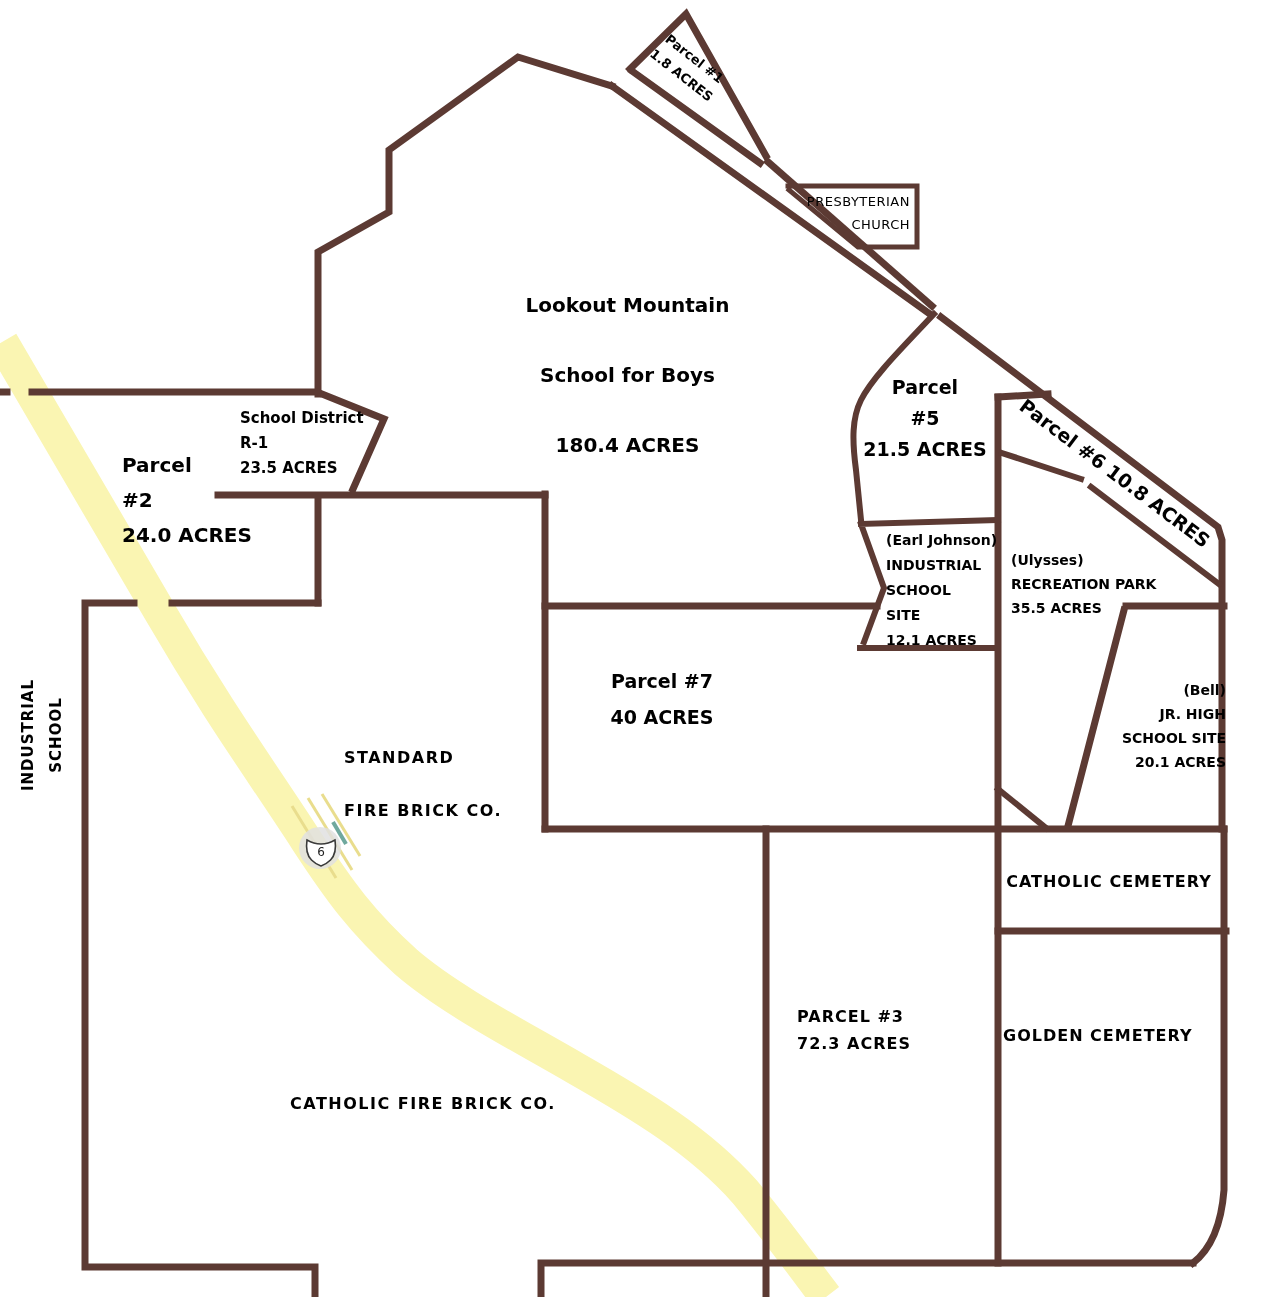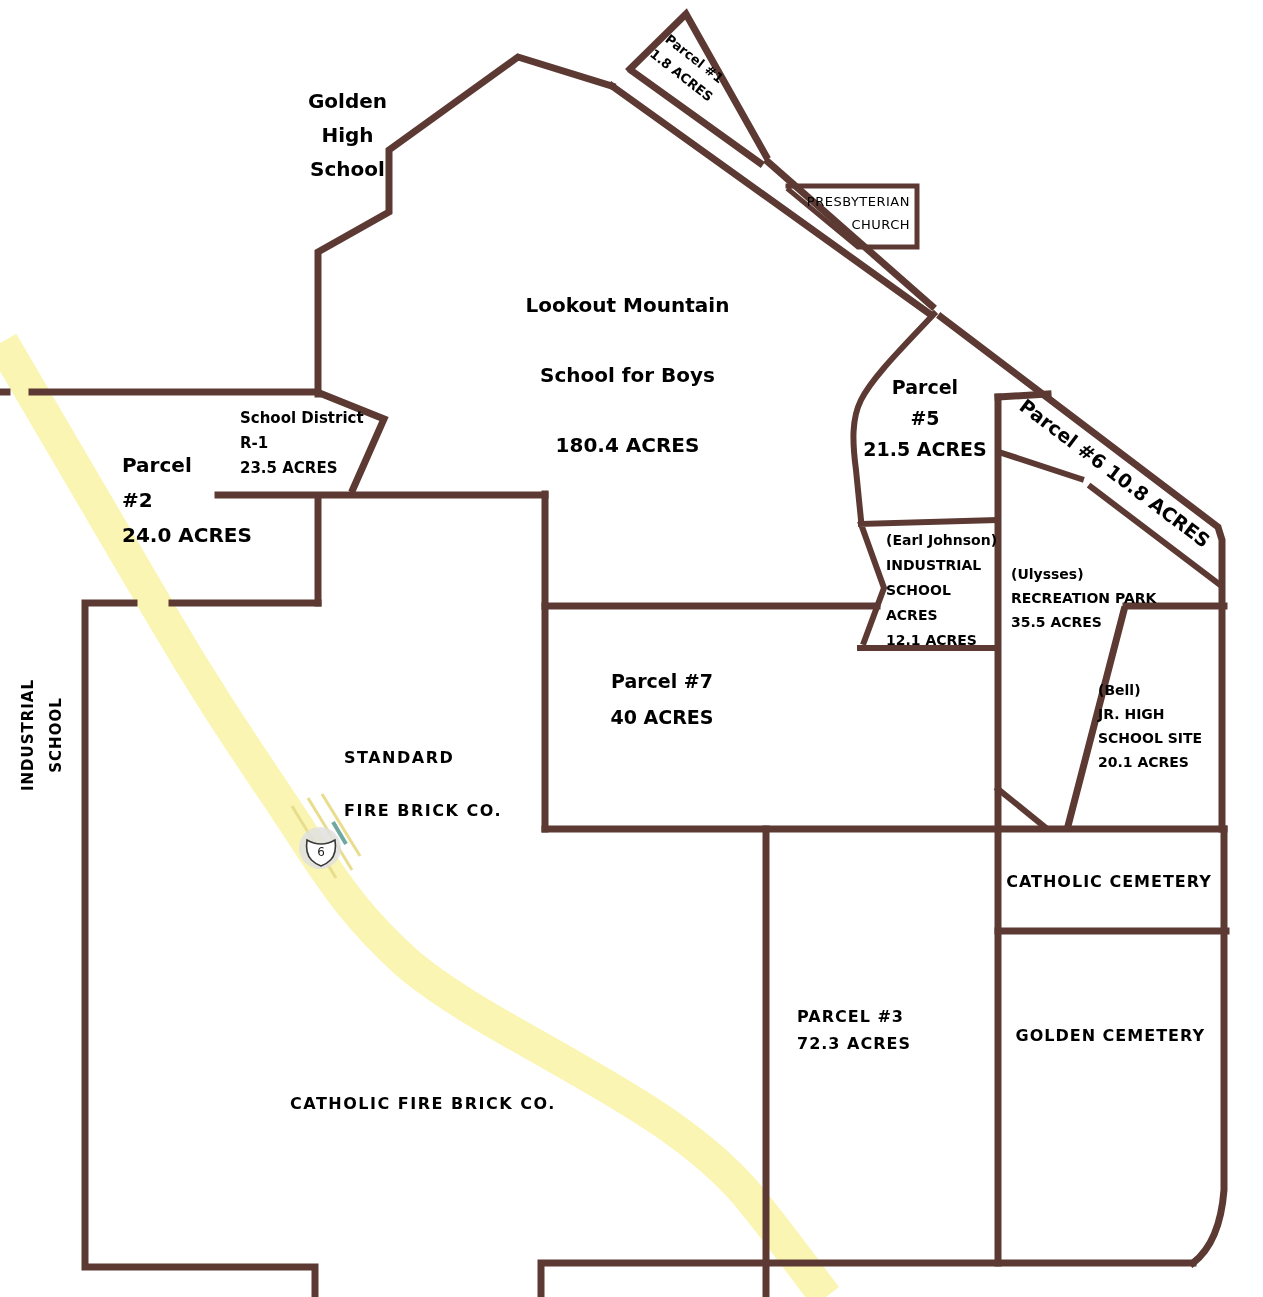--- a/index.html
+++ b/index.html
@@ -87,11 +87,6 @@
     <text class="shield-num" x="321" y="856" text-anchor="middle" fill="#222">6</text>
   </svg>
 
-  <div class="lbl lbl-golden">
-    <span class="ln">Golden</span>
-    <span class="ln">High</span>
-    <span class="ln">School</span>
-  </div>
 
   <div class="lbl lbl-parcel1">
     <span class="ln">Parcel #1</span>

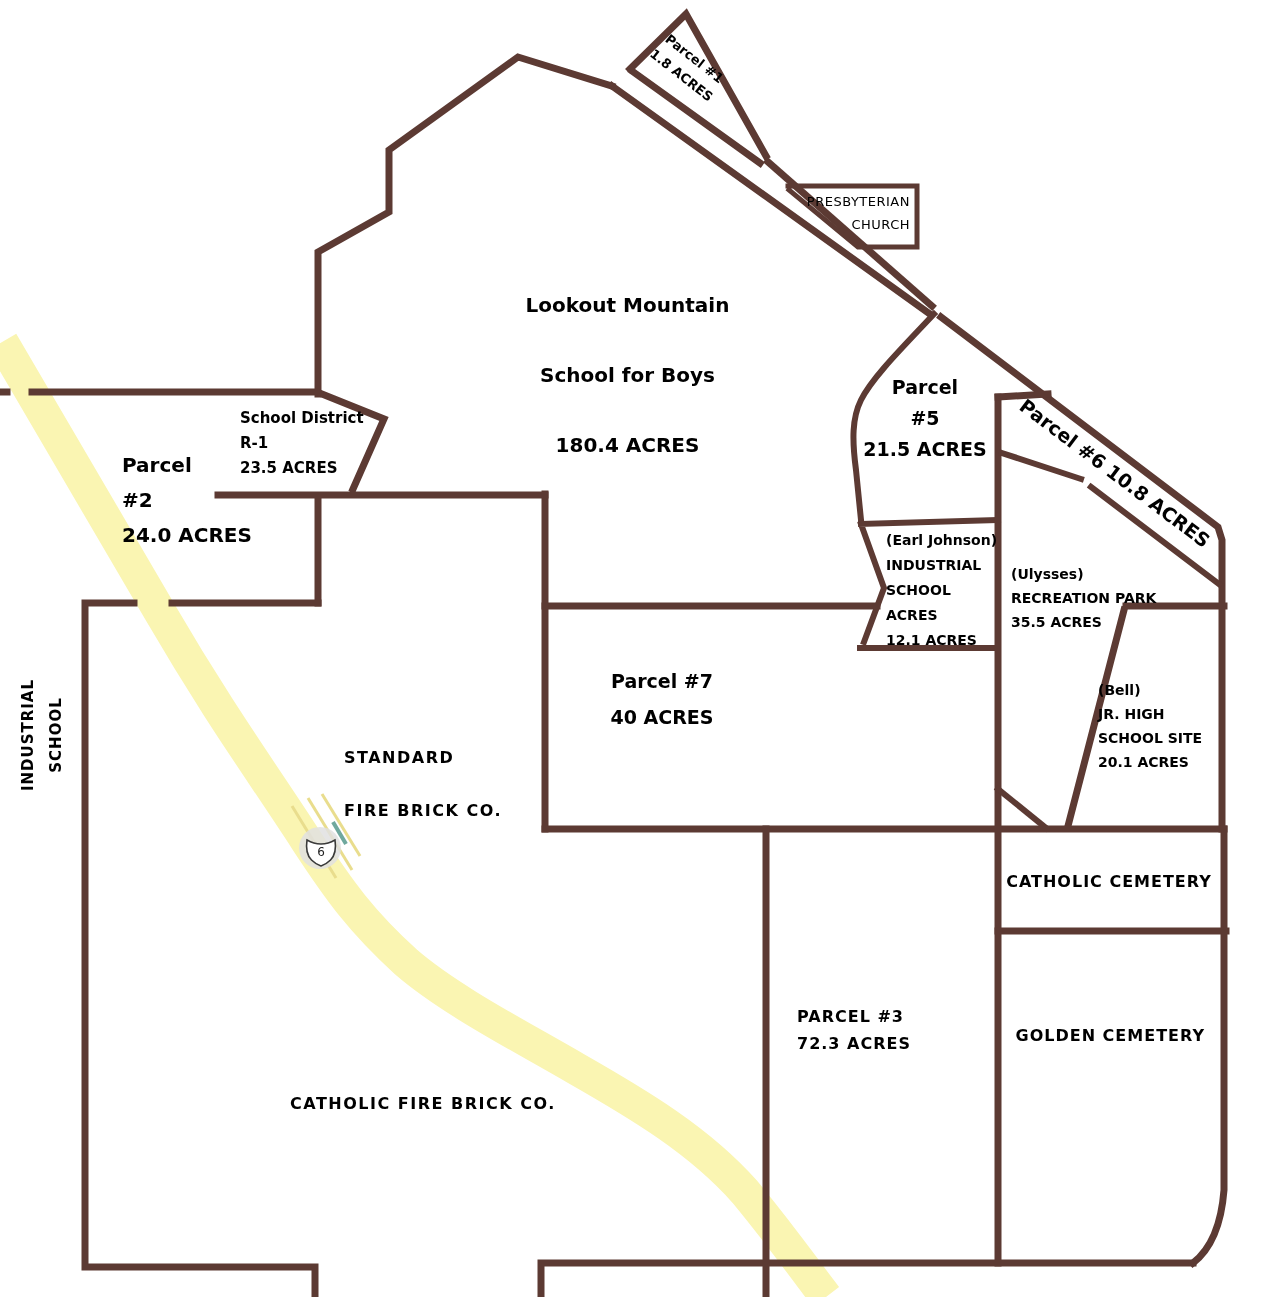--- a/index.html
+++ b/index.html
@@ -26,7 +26,7 @@
   .lbl-parcel6{left:980px;top:462px;width:270px;text-align:center;font-size:19px;font-weight:bold;
                transform:rotate(37deg);transform-origin:center;}
   .lbl-earl{left:886px;top:528px;font-size:14px;font-weight:bold;line-height:25px;}
-  .lbl-ulysses{left:1011px;top:548px;font-size:14px;font-weight:bold;line-height:24px;margin-top:14px;}
+  .lbl-ulysses{left:1011px;top:548px;font-size:14px;font-weight:bold;line-height:24px;}
   .lbl-parcel7{left:594px;top:663px;width:136px;text-align:center;font-size:19px;font-weight:bold;line-height:36px;}
   .lbl-parcel8{left:794px;top:666px;width:148px;text-align:center;font-size:19px;font-weight:bold;line-height:36px;}
   .lbl-bell{left:1098px;top:678px;width:128px;text-align:left;font-size:14px;font-weight:bold;line-height:24px;}

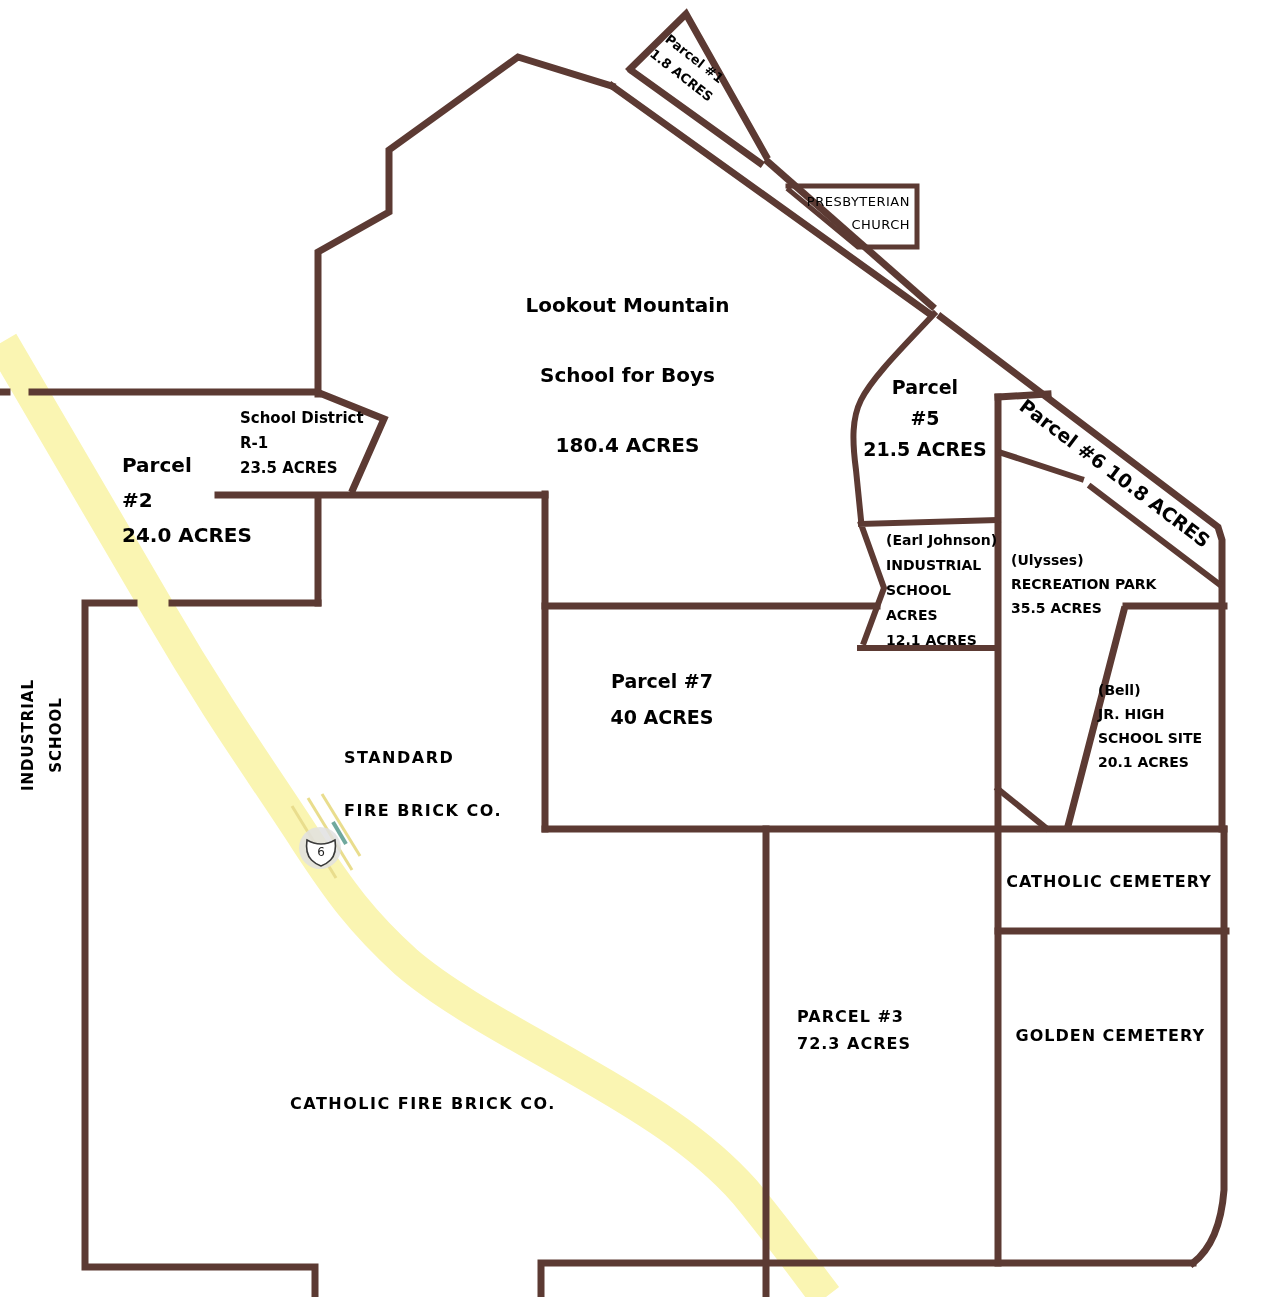--- a/index.html
+++ b/index.html
@@ -130,7 +130,7 @@
     <span class="ln">(Earl Johnson)</span>
     <span class="ln">INDUSTRIAL</span>
     <span class="ln">SCHOOL</span>
-    <span class="ln">ACRES</span>
+    <span class="ln">SITE</span>
     <span class="ln">12.1 ACRES</span>
   </div>
 

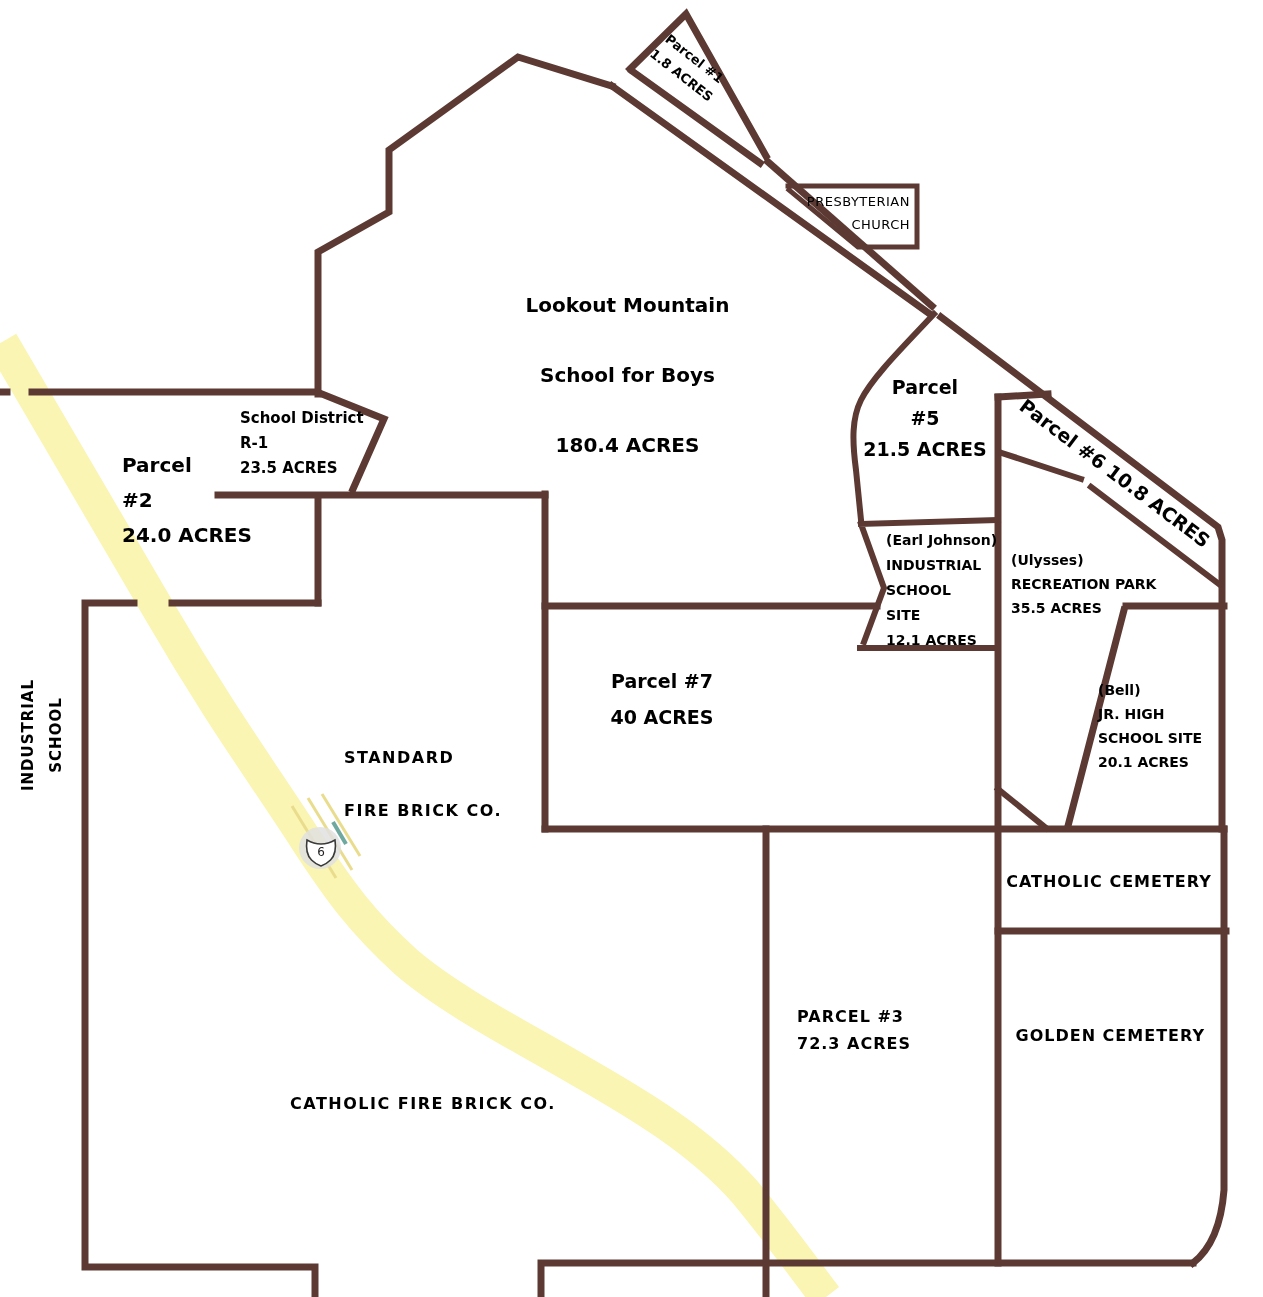--- a/index.html
+++ b/index.html
@@ -29,7 +29,7 @@
   .lbl-ulysses{left:1011px;top:548px;font-size:14px;font-weight:bold;line-height:24px;}
   .lbl-parcel7{left:594px;top:663px;width:136px;text-align:center;font-size:19px;font-weight:bold;line-height:36px;}
   .lbl-parcel8{left:794px;top:666px;width:148px;text-align:center;font-size:19px;font-weight:bold;line-height:36px;}
-  .lbl-bell{left:1098px;top:678px;width:128px;text-align:left;font-size:14px;font-weight:bold;line-height:24px;}
+  .lbl-bell{left:1098px;top:678px;width:128px;text-align:right;font-size:14px;font-weight:bold;line-height:24px;}
   .lbl-standard1{left:344px;top:731px;font-size:16px;letter-spacing:1.5px;line-height:53px;font-weight:bold;}
   .lbl-catholic{left:1000px;top:872px;width:218px;text-align:center;font-size:16px;letter-spacing:1px;font-weight:bold;}
   .lbl-parcel9{left:797px;top:1003px;font-size:16px;letter-spacing:1px;font-weight:bold;line-height:27px;}

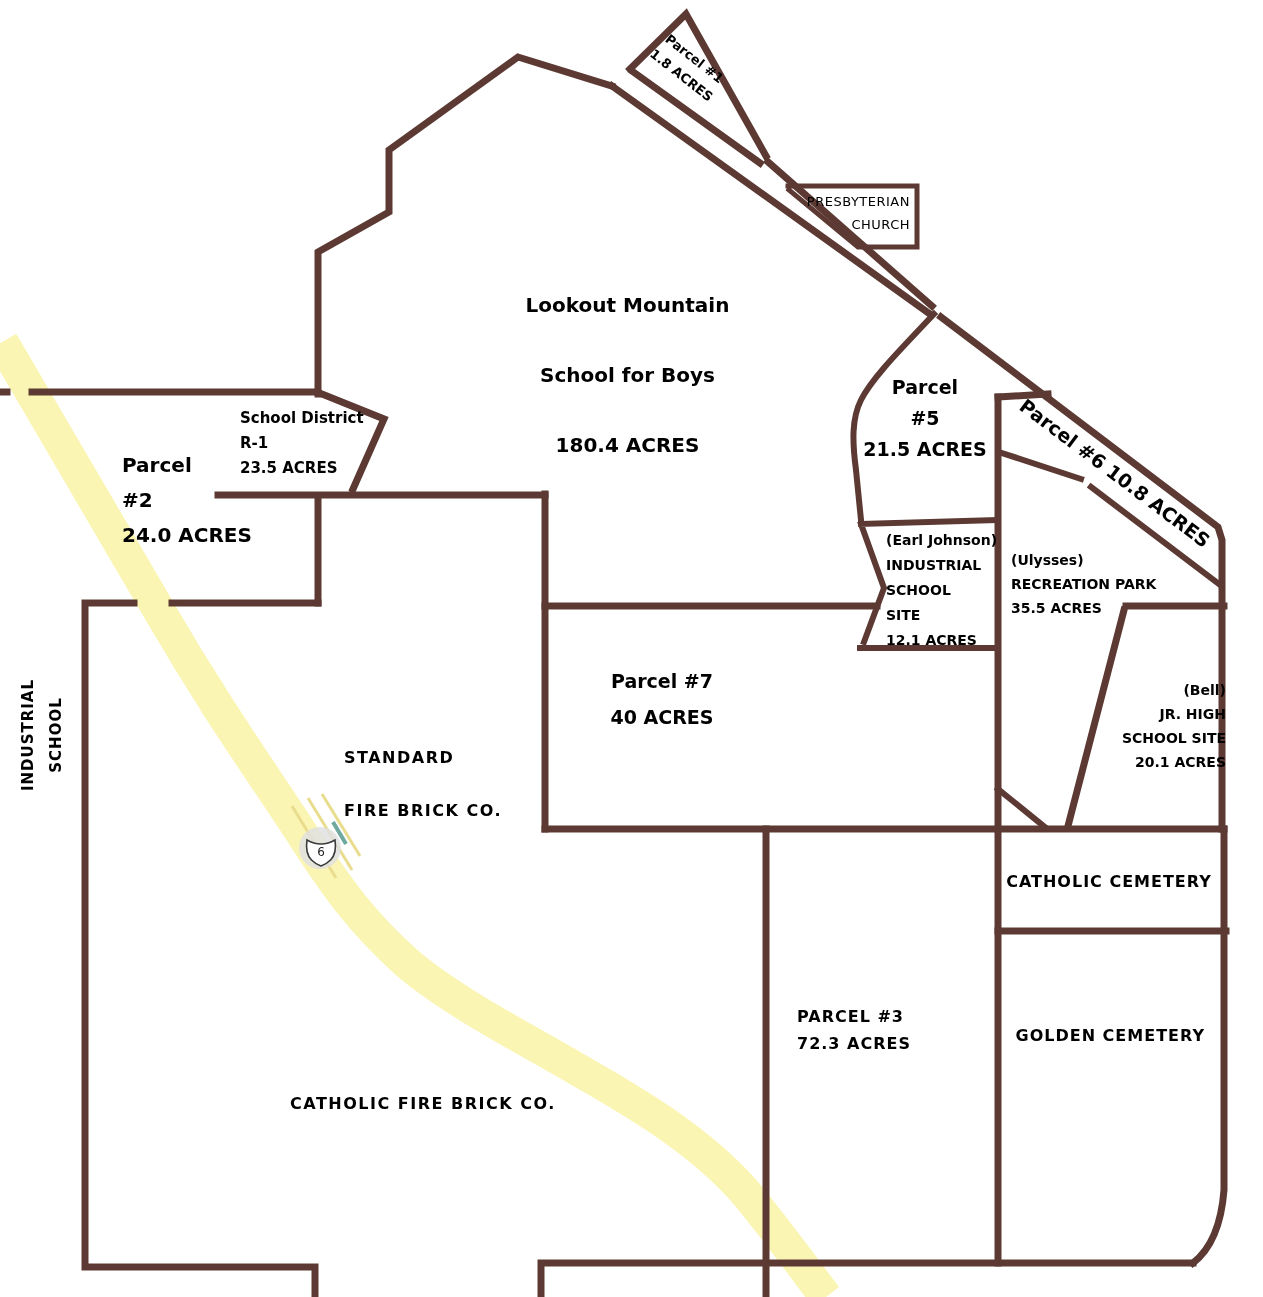--- a/index.html
+++ b/index.html
@@ -33,7 +33,7 @@
   .lbl-standard1{left:344px;top:731px;font-size:16px;letter-spacing:1.5px;line-height:53px;font-weight:bold;}
   .lbl-catholic{left:1000px;top:872px;width:218px;text-align:center;font-size:16px;letter-spacing:1px;font-weight:bold;}
   .lbl-parcel9{left:797px;top:1003px;font-size:16px;letter-spacing:1px;font-weight:bold;line-height:27px;}
-  .lbl-goldencem{left:1003px;top:1026px;width:202px;text-align:right;font-size:16px;letter-spacing:1px;font-weight:bold;}
+  .lbl-goldencem{left:1003px;top:1026px;width:202px;text-align:left;font-size:16px;letter-spacing:1px;font-weight:bold;}
   .lbl-standard2{left:290px;top:1094px;font-size:16px;letter-spacing:1.5px;font-weight:bold;}
   .lbl-industrial{left:-28px;top:707px;width:140px;height:56px;text-align:center;
                   font-size:15px;font-weight:bold;letter-spacing:1px;line-height:28px;

